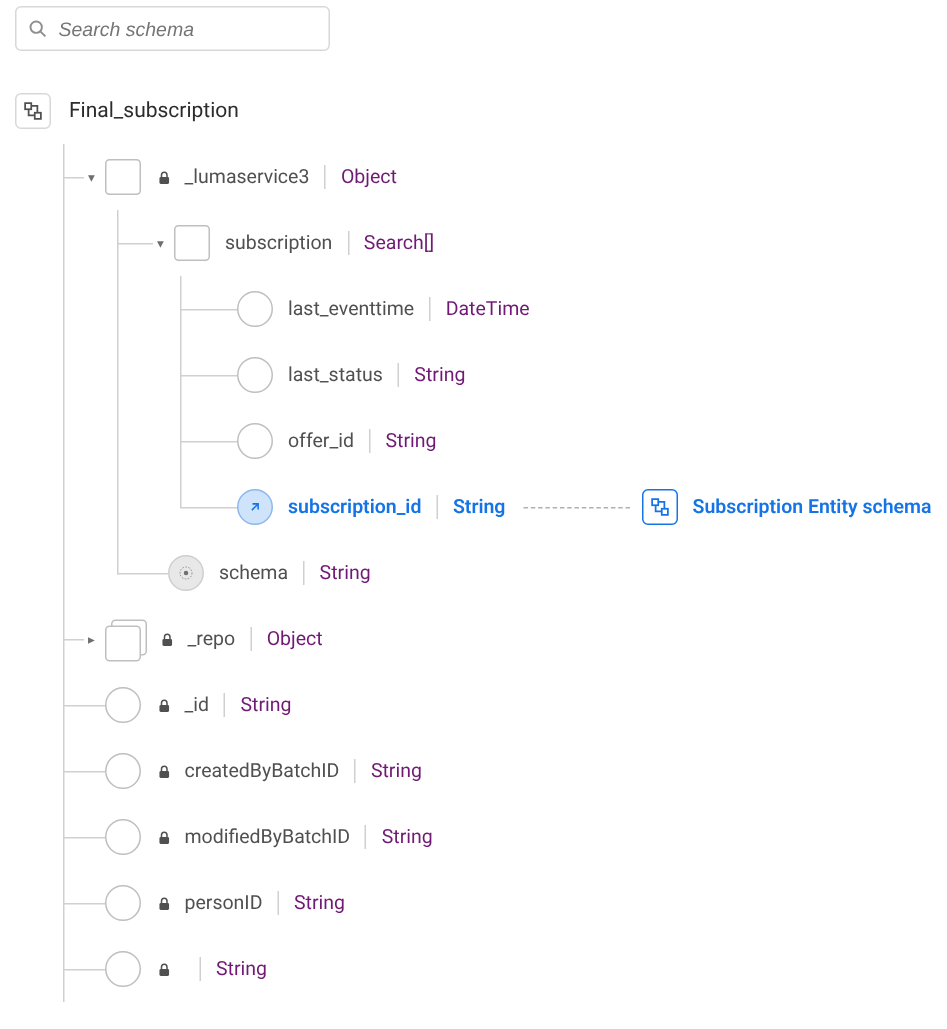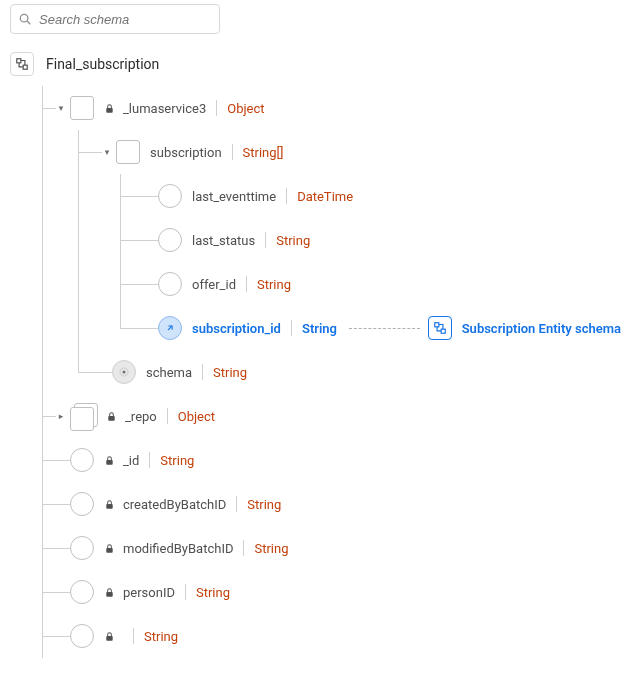--- a/index.html
+++ b/index.html
@@ -24,7 +24,7 @@
   .search-wrap {
     position: relative;
     width: 210px;
-    margin-bottom: 8px;
+    margin-bottom: 18px;
   }
   .search-input {
     width: 100%;

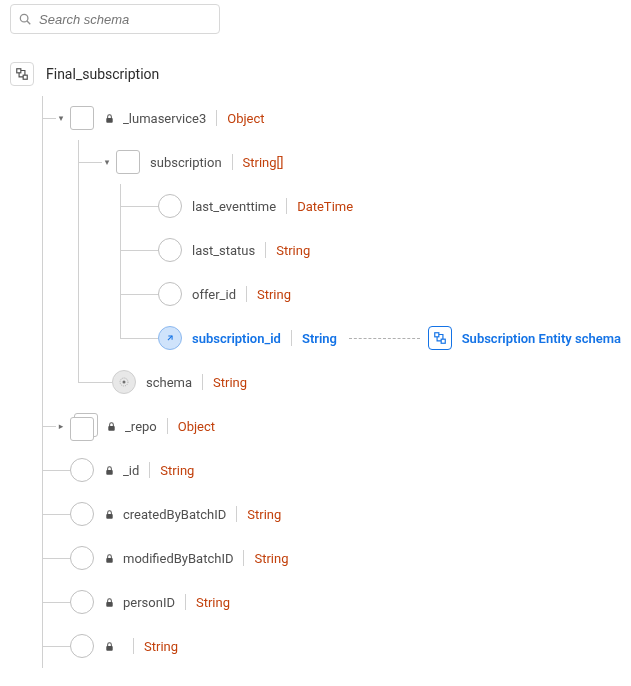--- a/index.html
+++ b/index.html
@@ -153,7 +153,7 @@
     flex-shrink: 0;
   }
   .field-type {
-    color: #c2410c;
+    color: #701a75;
     font-size: 13px;
     white-space: nowrap;
   }

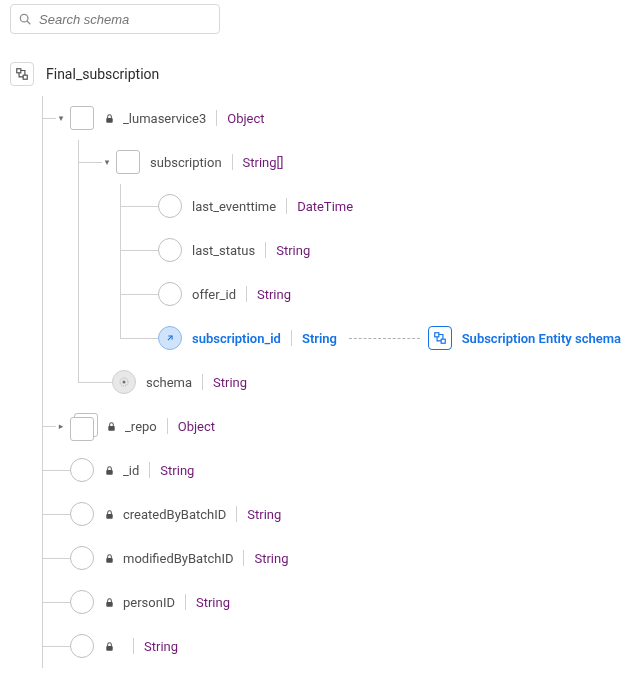--- a/index.html
+++ b/index.html
@@ -266,7 +266,7 @@
       <span class="square"></span>
       <span class="field-name">subscription</span>
       <span class="divider"></span>
-      <span class="field-type">String[]</span>
+      <span class="field-type">Search[]</span>
     </div>
 
     <div class="row">

